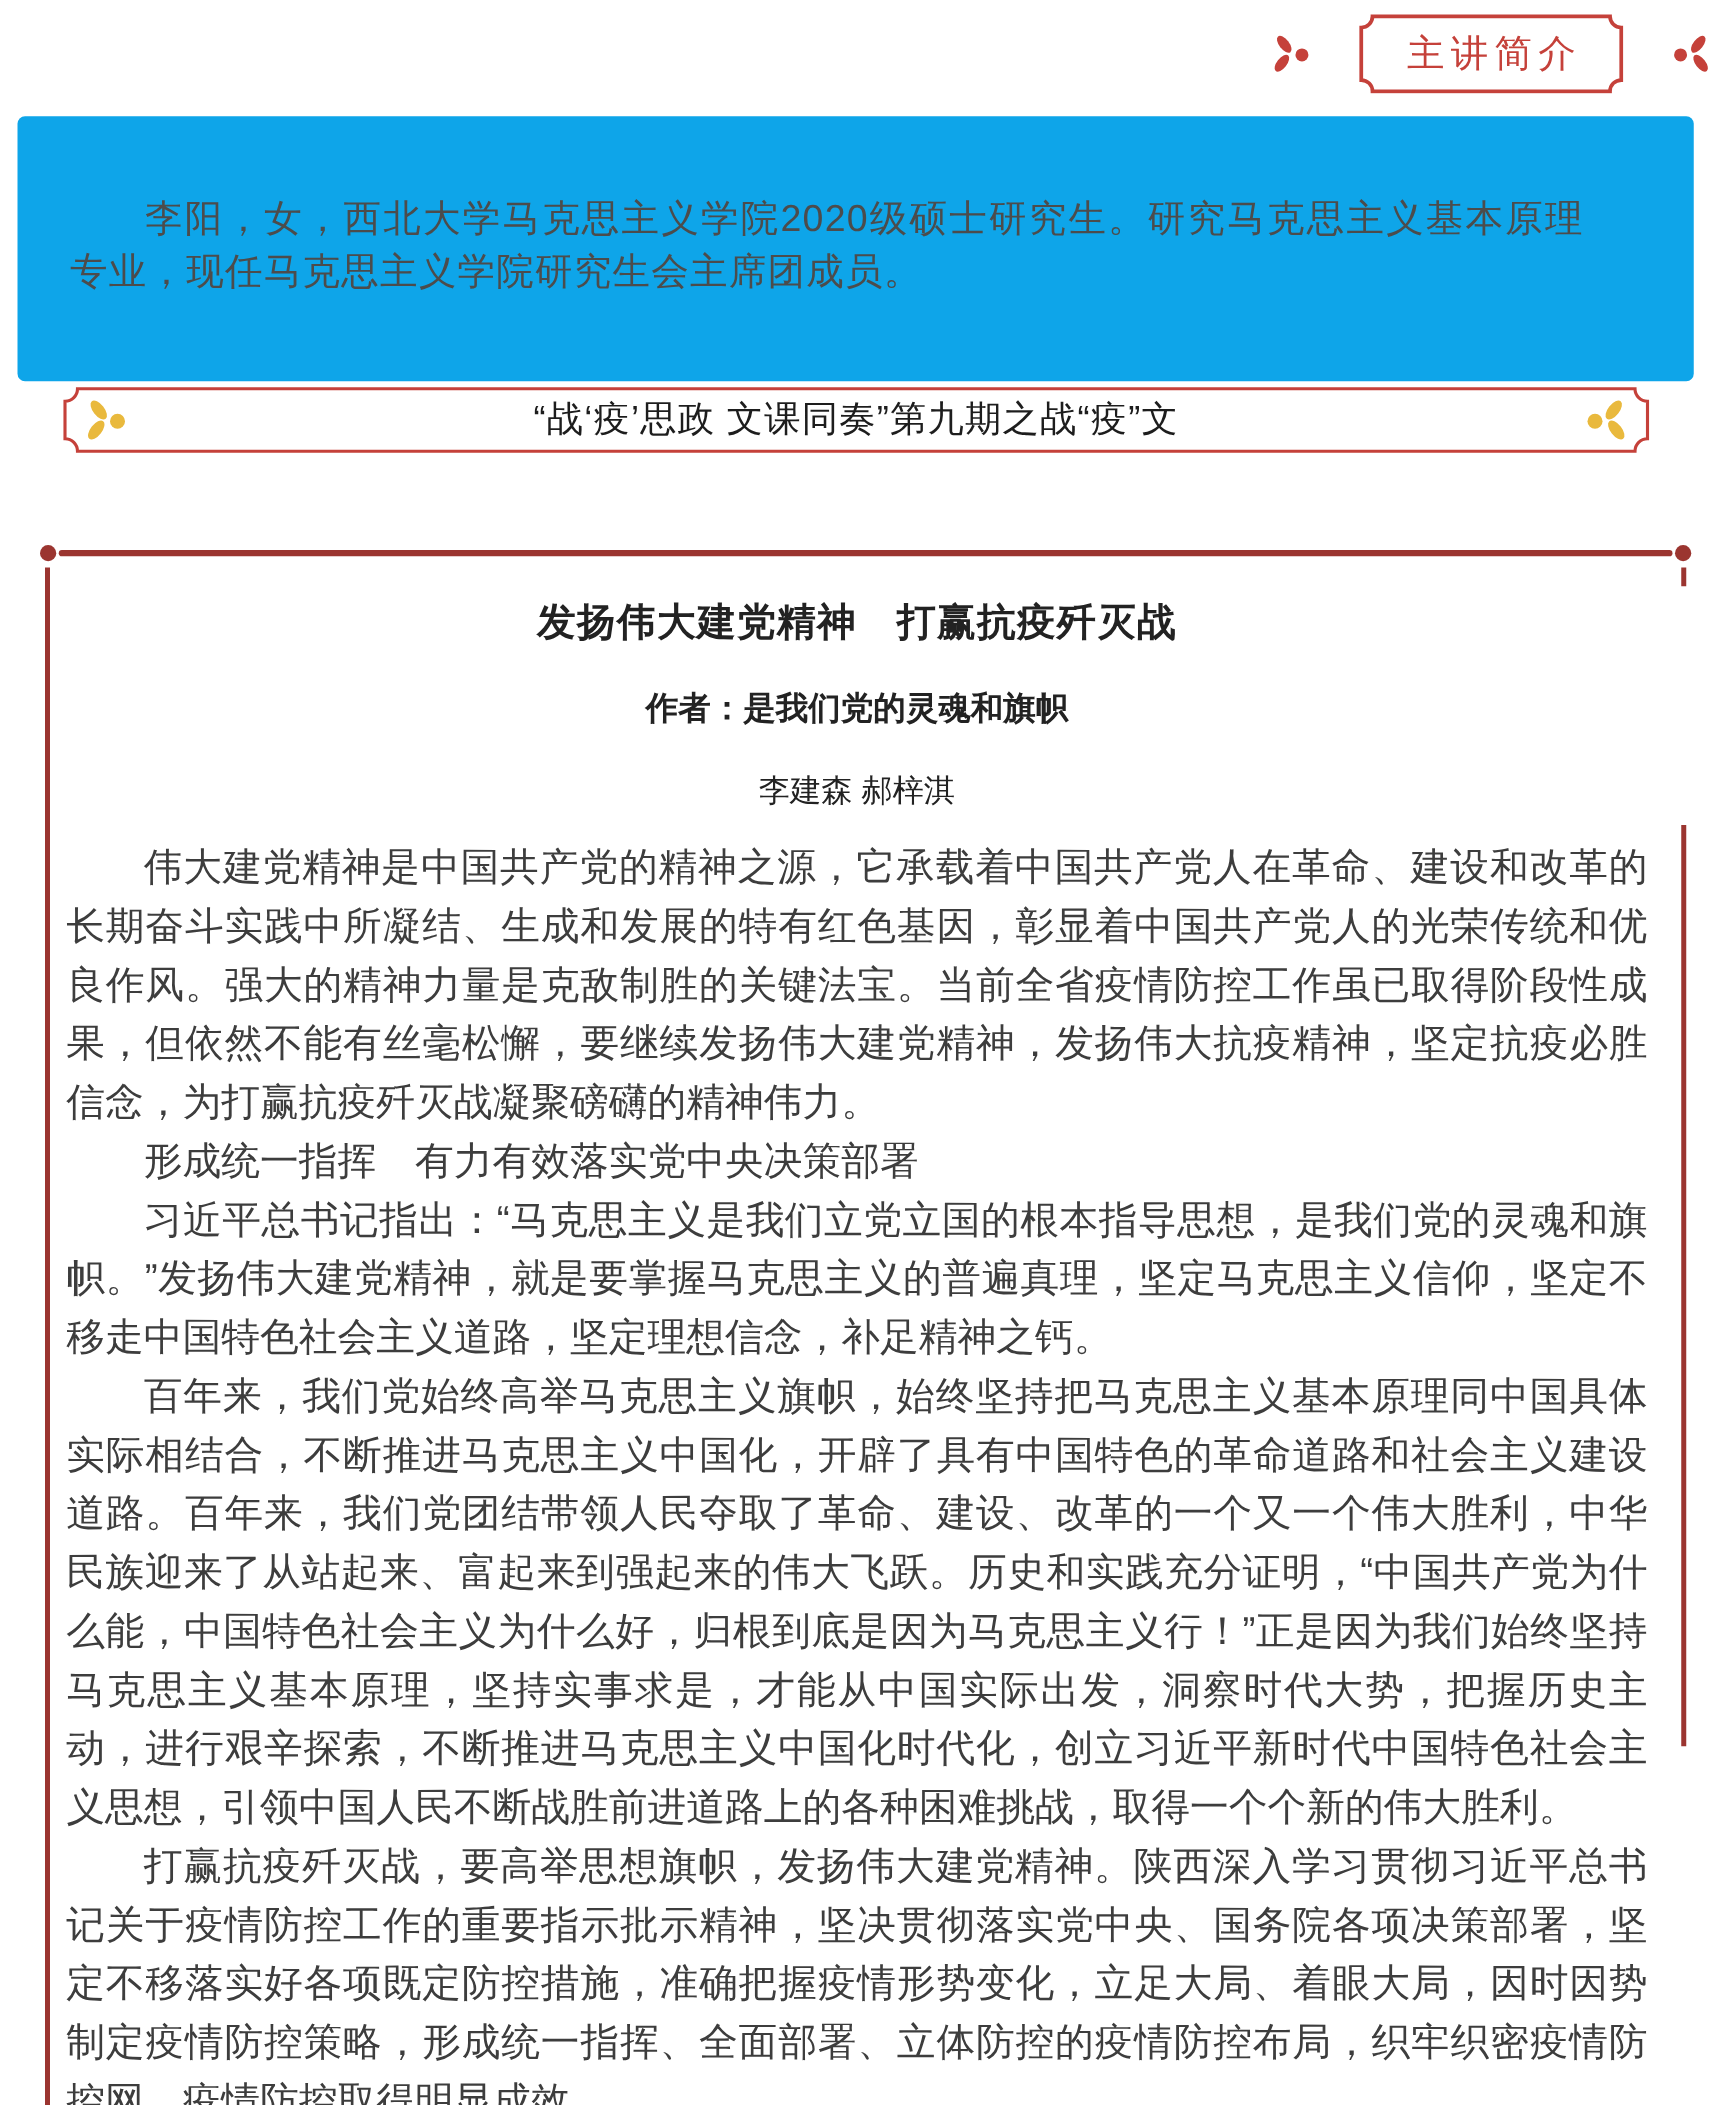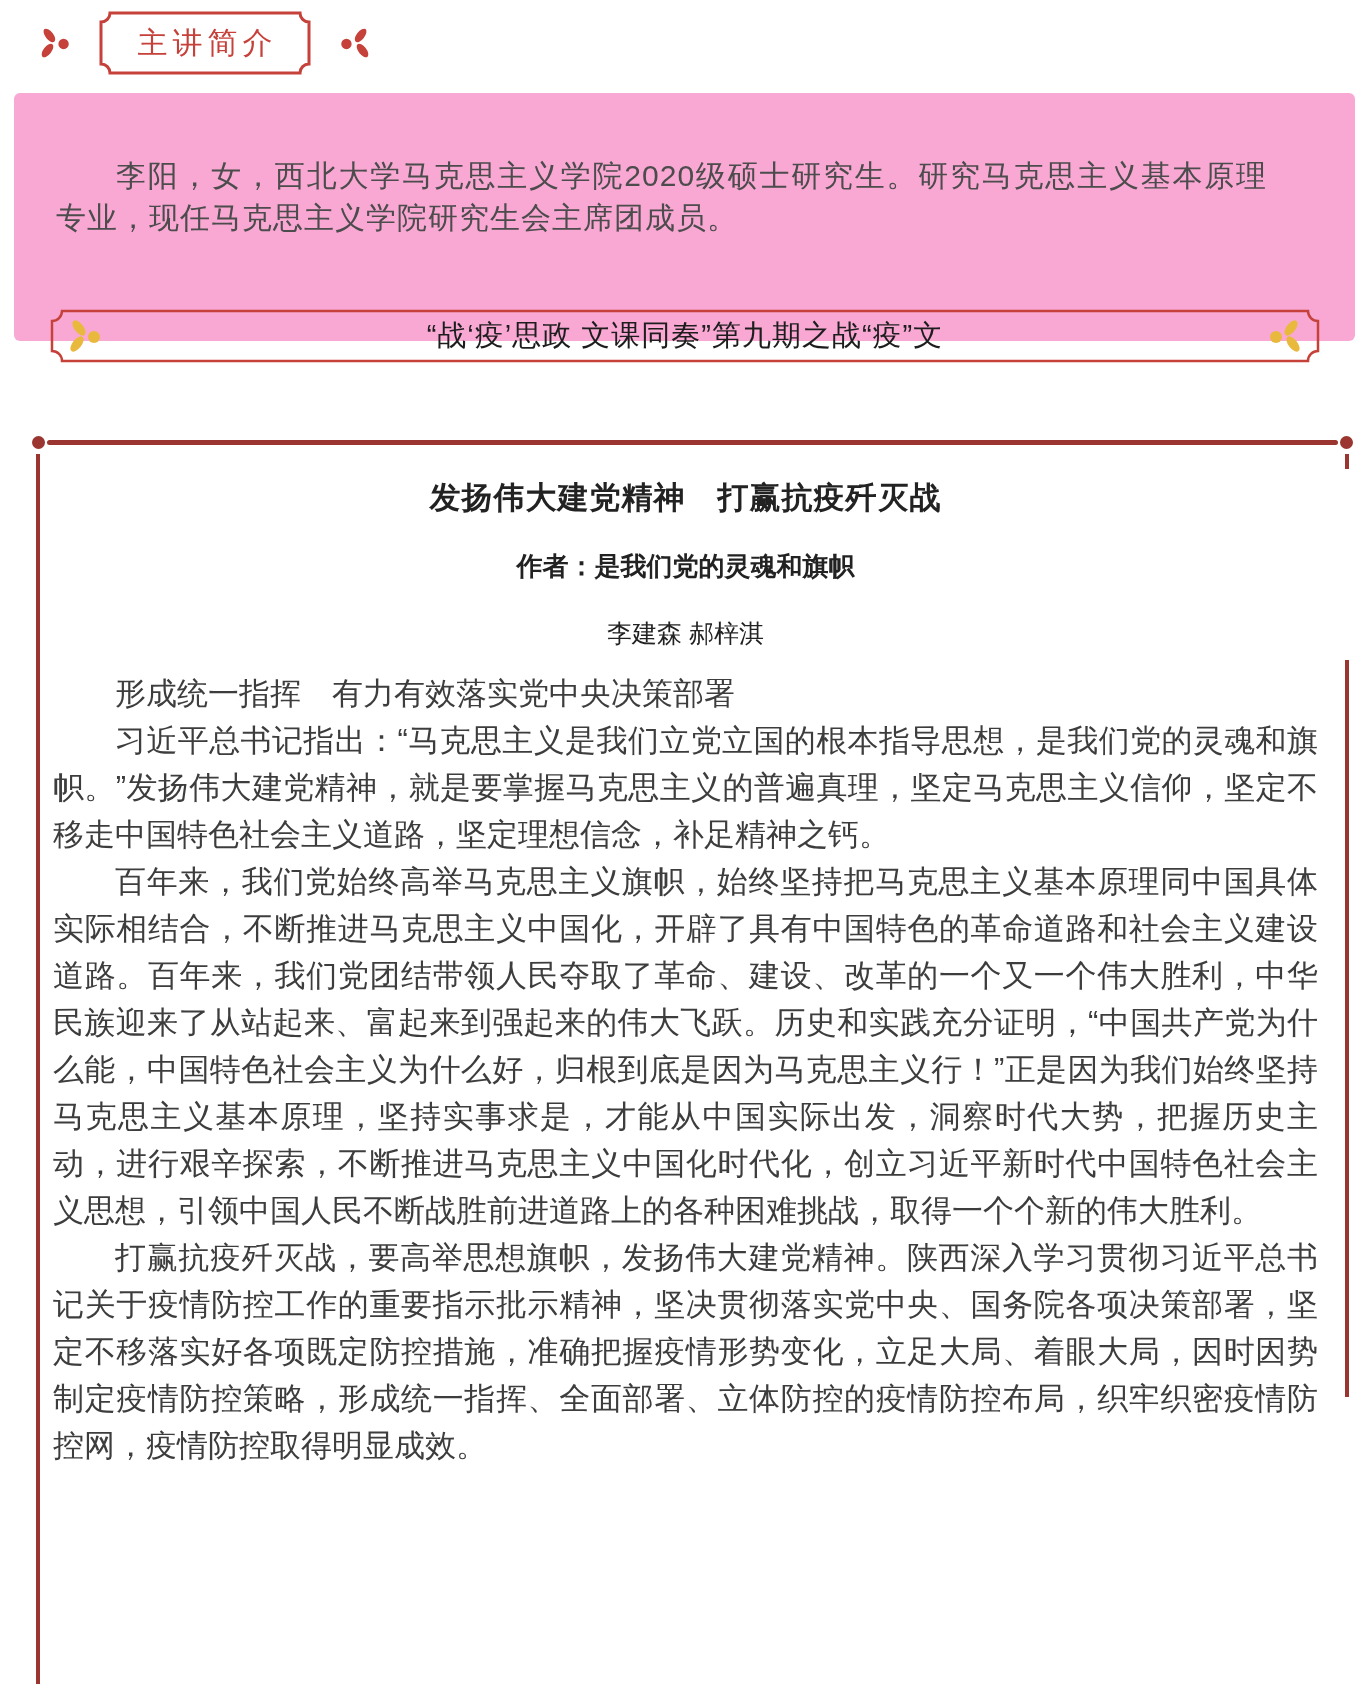--- a/index.html
+++ b/index.html
@@ -13,7 +13,7 @@
   
   .badge-row {
     position:absolute; top:10px; left:0; right:0; height:66px;
-    display:flex; justify-content:flex-start; align-items:center; gap:26px;padding-left:39px;
+    display:flex; justify-content:flex-end; align-items:center; gap:36px;padding-left:39px;
   }
   .plaque { position:relative; }
   .badge-plaque { width:212px; height:64px; display:flex; align-items:center; justify-content:center; }

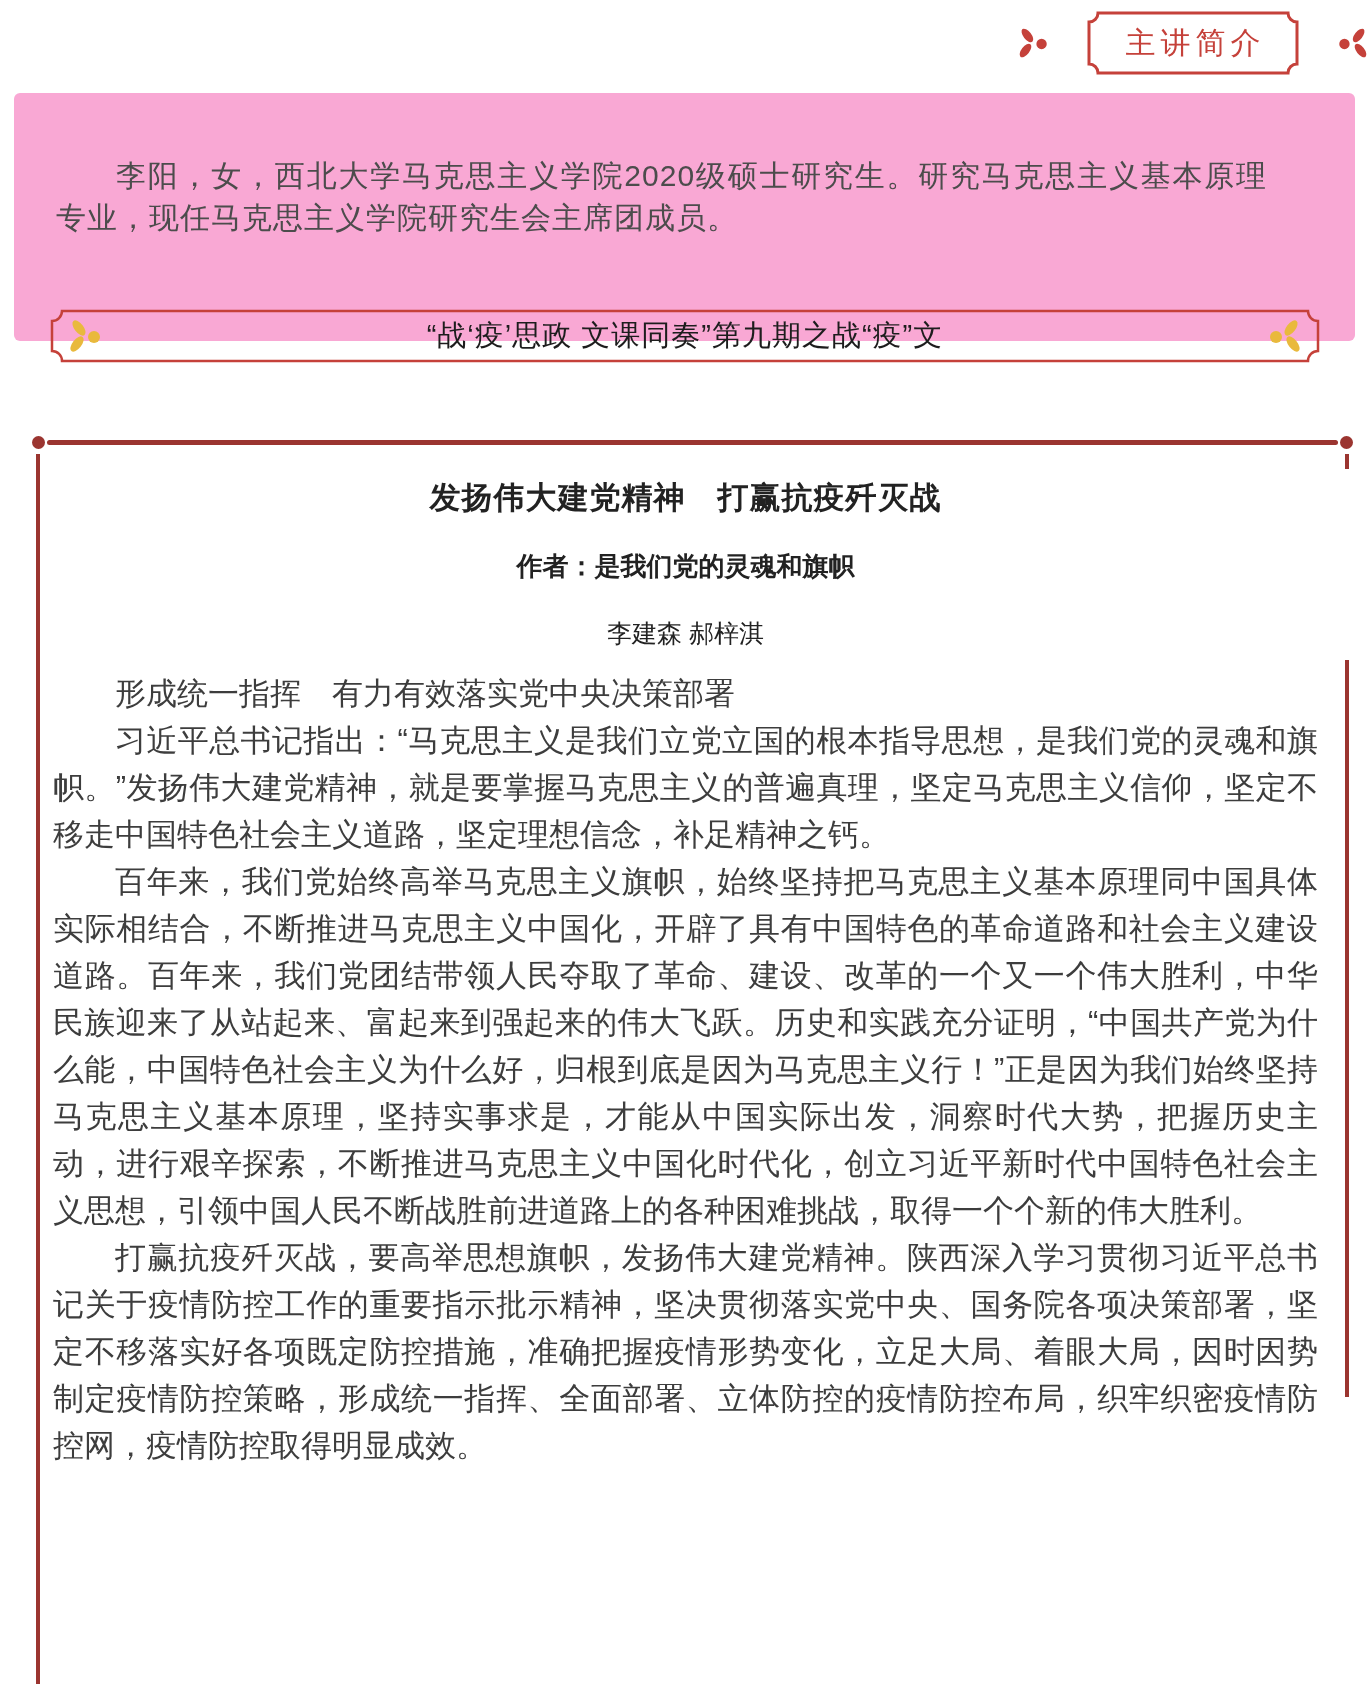--- a/index.html
+++ b/index.html
@@ -27,8 +27,8 @@
 
   
   .bio-box {
-    position:absolute; top:93px; left:14px; right:14px; height:248px;
-    background:#f9a8d4; border-radius:6px;
+    position:absolute; top:93px; left:14px; right:14px; height:212px;
+    background:#0ea5e9; border-radius:6px;
     padding:62px 88px 54px 42px;
   }
   .bio-text {

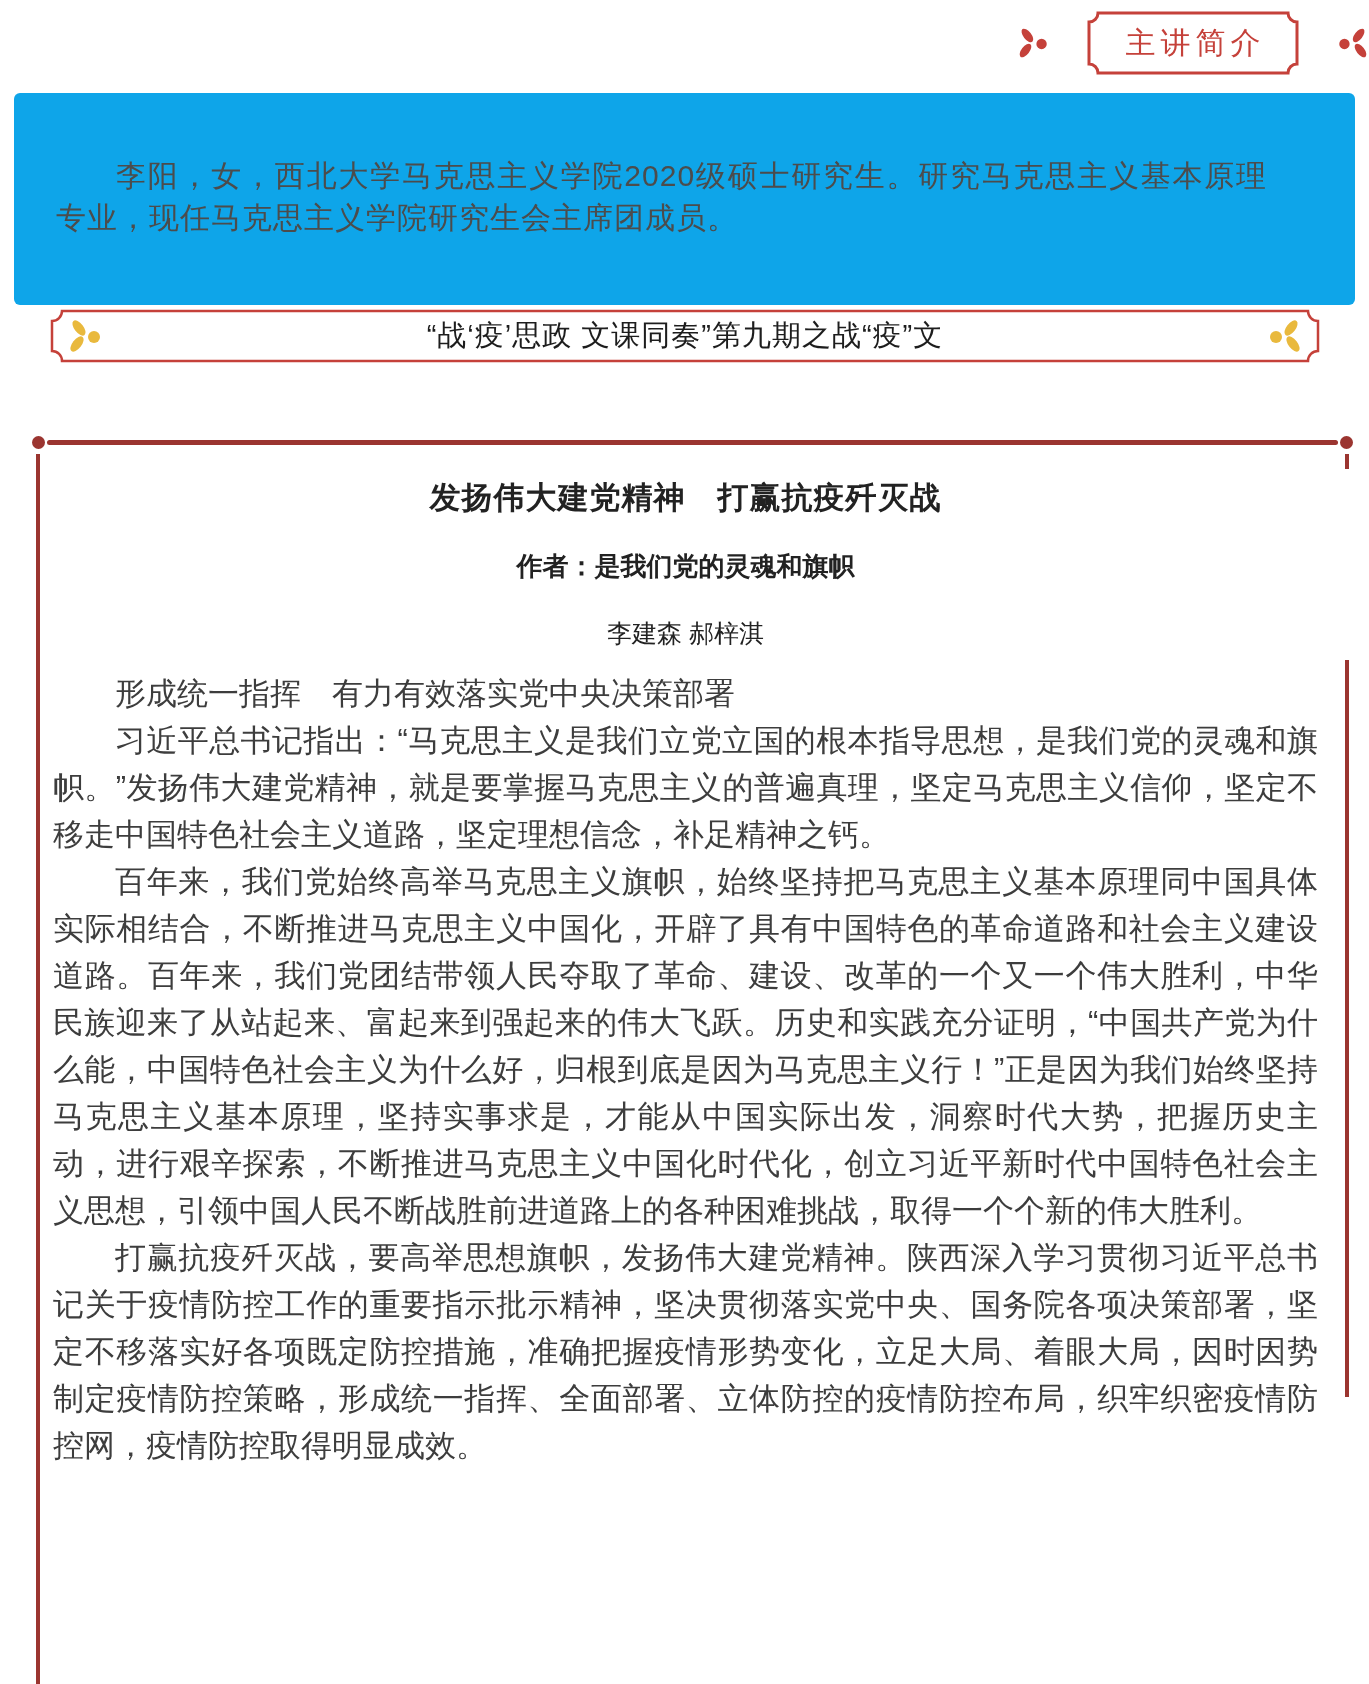--- a/index.html
+++ b/index.html
@@ -155,6 +155,7 @@
     <div class="article-author">作者：是我们党的灵魂和旗帜</div>
     <div class="article-names">李建森 郝梓淇</div>
     <div class="article-body">
+      <p>伟大建党精神是中国共产党的精神之源，它承载着中国共产党人在革命、建设和改革的长期奋斗实践中所凝结、生成和发展的特有红色基因，彰显着中国共产党人的光荣传统和优良作风。强大的精神力量是克敌制胜的关键法宝。当前全省疫情防控工作虽已取得阶段性成果，但依然不能有丝毫松懈，要继续发扬伟大建党精神，发扬伟大抗疫精神，坚定抗疫必胜信念，为打赢抗疫歼灭战凝聚磅礴的精神伟力。</p>
       <p>形成统一指挥　有力有效落实党中央决策部署</p>
       <p>习近平总书记指出：“马克思主义是我们立党立国的根本指导思想，是我们党的灵魂和旗帜。”发扬伟大建党精神，就是要掌握马克思主义的普遍真理，坚定马克思主义信仰，坚定不移走中国特色社会主义道路，坚定理想信念，补足精神之钙。</p>
       <p>百年来，我们党始终高举马克思主义旗帜，始终坚持把马克思主义基本原理同中国具体实际相结合，不断推进马克思主义中国化，开辟了具有中国特色的革命道路和社会主义建设道路。百年来，我们党团结带领人民夺取了革命、建设、改革的一个又一个伟大胜利，中华民族迎来了从站起来、富起来到强起来的伟大飞跃。历史和实践充分证明，“中国共产党为什么能，中国特色社会主义为什么好，归根到底是因为马克思主义行！”正是因为我们始终坚持马克思主义基本原理，坚持实事求是，才能从中国实际出发，洞察时代大势，把握历史主动，进行艰辛探索，不断推进马克思主义中国化时代化，创立习近平新时代中国特色社会主义思想，引领中国人民不断战胜前进道路上的各种困难挑战，取得一个个新的伟大胜利。</p>

